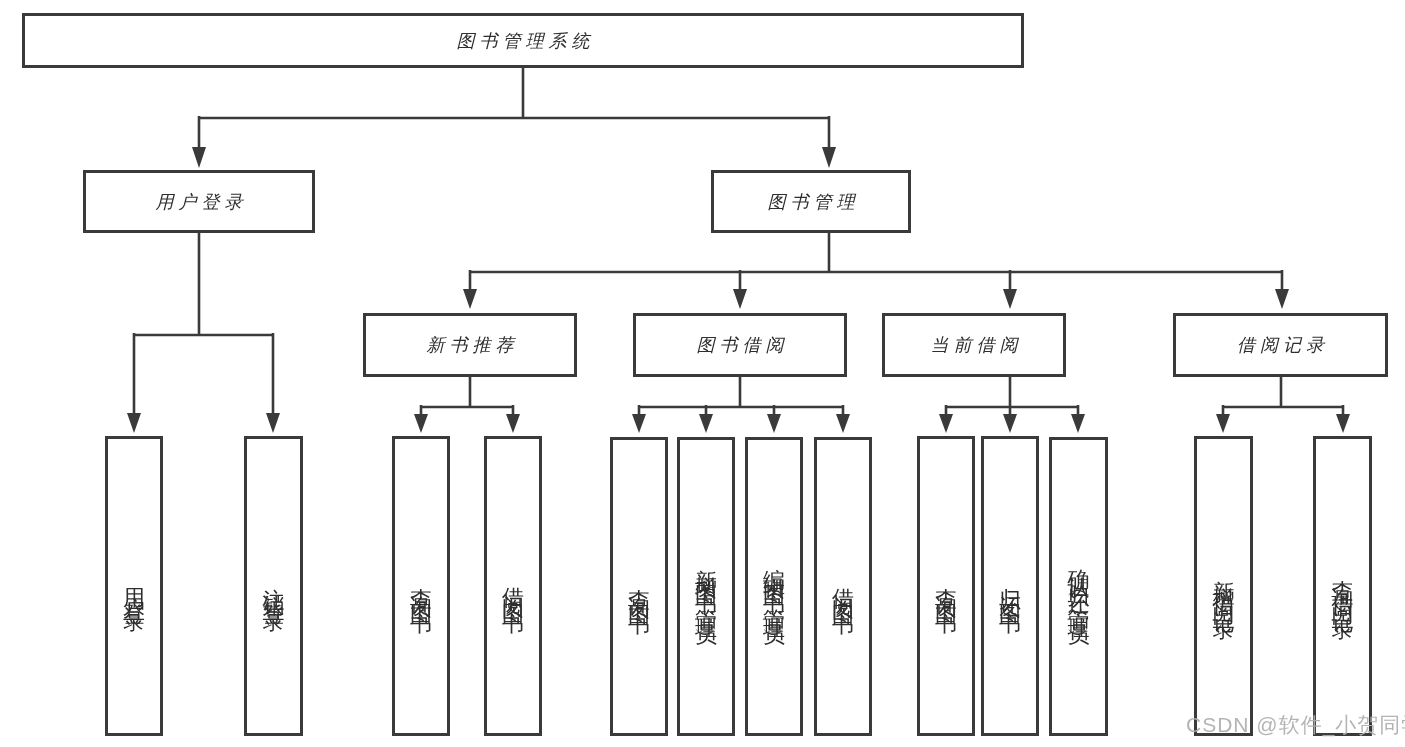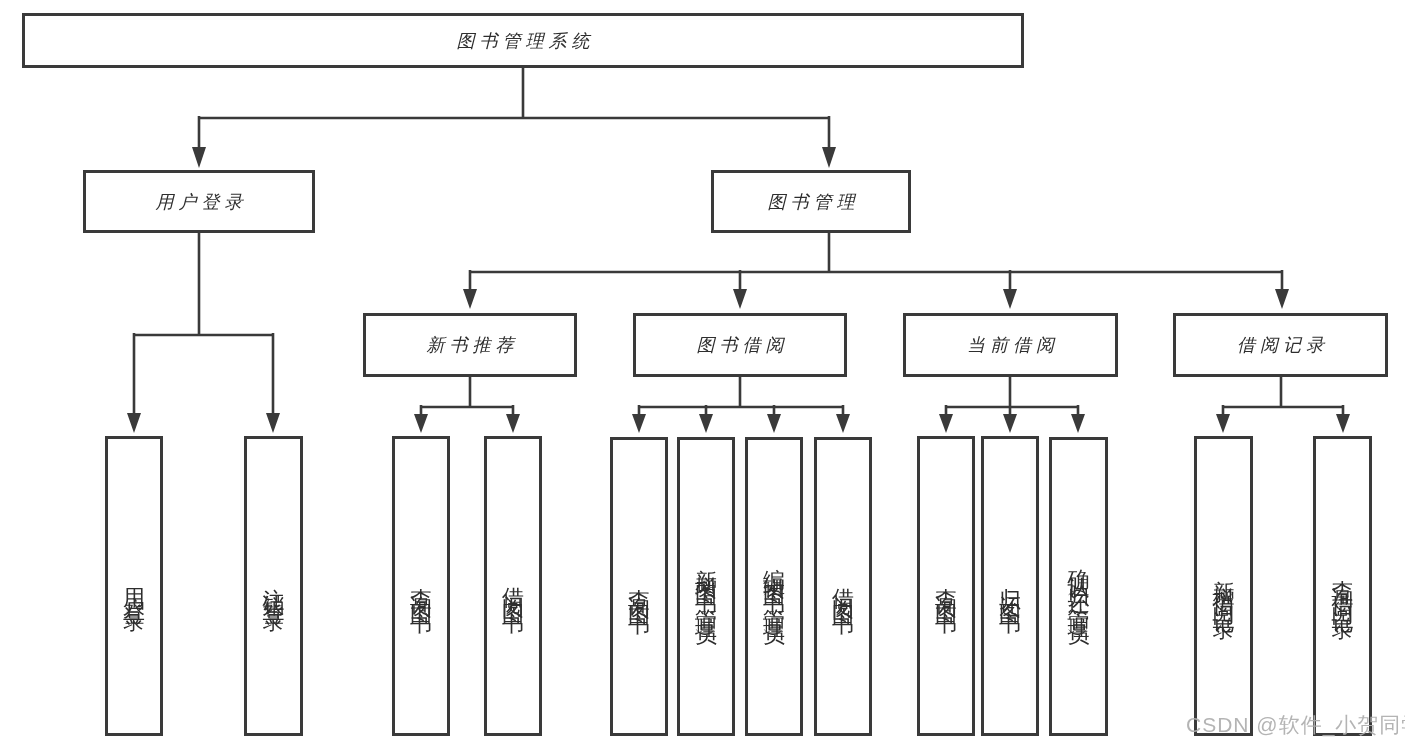--- a/index.html
+++ b/index.html
@@ -142,7 +142,7 @@
   <div class="node hbox" style="left:633px; top:313px; width:214px; height:64px;">
     <span class="lbl">图书借阅</span>
   </div>
-  <div class="node hbox" style="left:903px; top:313px; width:215px; height:64px;">
+  <div class="node hbox" style="left:882px; top:313px; width:184px; height:64px;">
     <span class="lbl">当前借阅</span>
   </div>
   <div class="node hbox" style="left:1173px; top:313px; width:215px; height:64px;">

